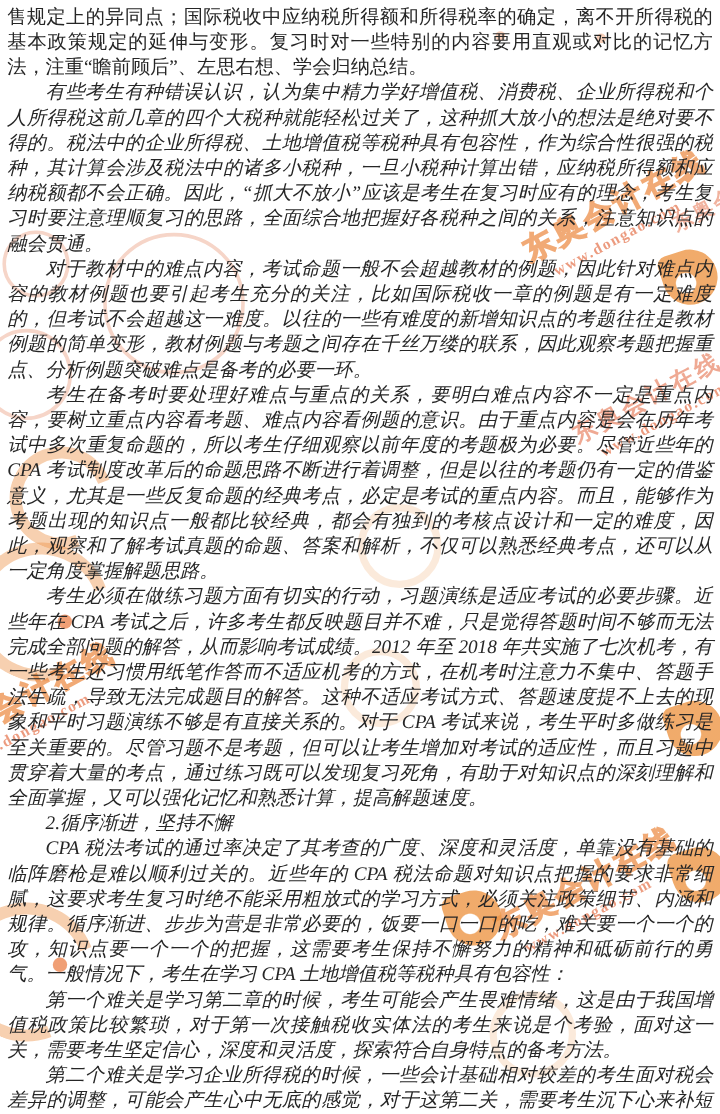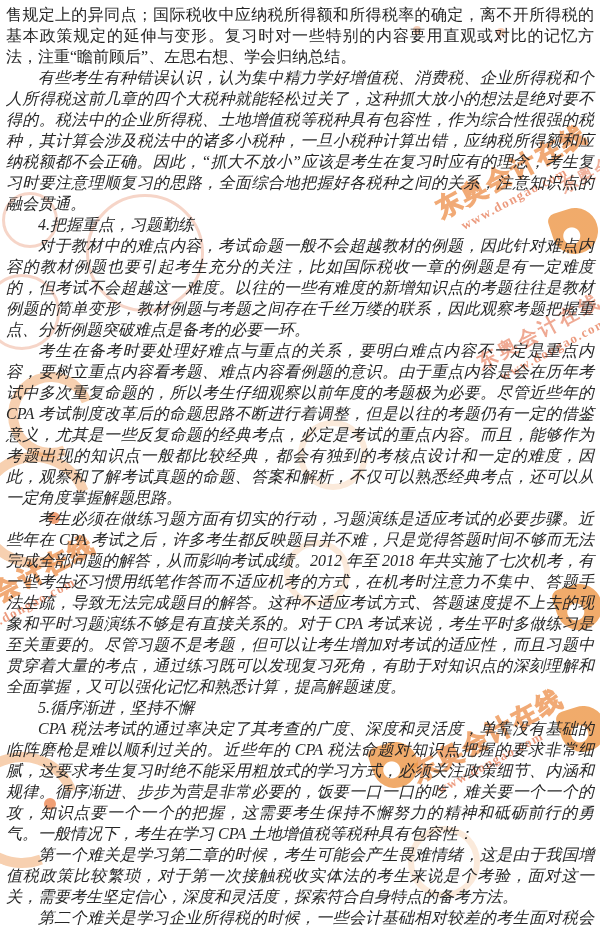--- a/index.html
+++ b/index.html
@@ -115,7 +115,6 @@
   <div class="content">
     <p>售规定上的异同点；国际税收中应纳税所得额和所得税率的确定，离不开所得税的基本政策规定的延伸与变形。复习时对一些特别的内容要用直观或对比的记忆方法，注重“瞻前顾后”、左思右想、学会归纳总结。</p>
     <p class="ind">有些考生有种错误认识，认为集中精力学好增值税、消费税、企业所得税和个人所得税这前几章的四个大税种就能轻松过关了，这种抓大放小的想法是绝对要不得的。税法中的企业所得税、土地增值税等税种具有包容性，作为综合性很强的税种，其计算会涉及税法中的诸多小税种，一旦小税种计算出错，应纳税所得额和应纳税额都不会正确。因此，“抓大不放小”应该是考生在复习时应有的理念，考生复习时要注意理顺复习的思路，全面综合地把握好各税种之间的关系，注意知识点的融会贯通。</p>
-    <p class="ind">4.把握重点，习题勤练</p>
     <p class="ind">对于教材中的难点内容，考试命题一般不会超越教材的例题，因此针对难点内容的教材例题也要引起考生充分的关注，比如国际税收一章的例题是有一定难度的，但考试不会超越这一难度。以往的一些有难度的新增知识点的考题往往是教材例题的简单变形，教材例题与考题之间存在千丝万缕的联系，因此观察考题把握重点、分析例题突破难点是备考的必要一环。</p>
     <p class="ind">考生在备考时要处理好难点与重点的关系，要明白难点内容不一定是重点内容，要树立重点内容看考题、难点内容看例题的意识。由于重点内容是会在历年考试中多次重复命题的，所以考生仔细观察以前年度的考题极为必要。尽管近些年的 CPA 考试制度改革后的命题思路不断进行着调整，但是以往的考题仍有一定的借鉴意义，尤其是一些反复命题的经典考点，必定是考试的重点内容。而且，能够作为考题出现的知识点一般都比较经典，都会有独到的考核点设计和一定的难度，因此，观察和了解考试真题的命题、答案和解析，不仅可以熟悉经典考点，还可以从一定角度掌握解题思路。</p>
     <p class="ind">考生必须在做练习题方面有切实的行动，习题演练是适应考试的必要步骤。近些年在 CPA 考试之后，许多考生都反映题目并不难，只是觉得答题时间不够而无法完成全部问题的解答，从而影响考试成绩。2012 年至 2018 年共实施了七次机考，有一些考生还习惯用纸笔作答而不适应机考的方式，在机考时注意力不集中、答题手法生疏，导致无法完成题目的解答。这种不适应考试方式、答题速度提不上去的现象和平时习题演练不够是有直接关系的。对于 CPA 考试来说，考生平时多做练习是至关重要的。尽管习题不是考题，但可以让考生增加对考试的适应性，而且习题中贯穿着大量的考点，通过练习既可以发现复习死角，有助于对知识点的深刻理解和全面掌握，又可以强化记忆和熟悉计算，提高解题速度。</p>

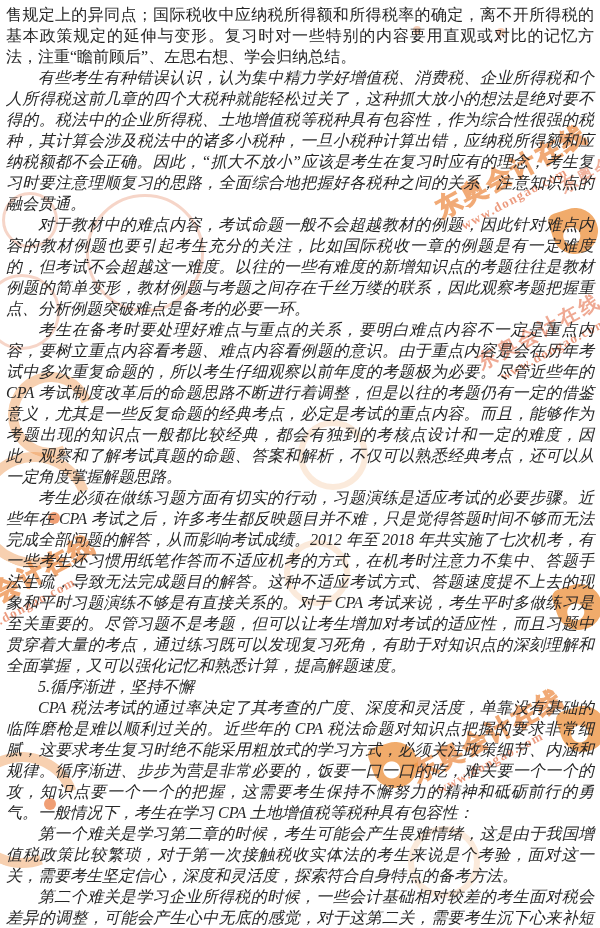--- a/index.html
+++ b/index.html
@@ -118,7 +118,7 @@
     <p class="ind">对于教材中的难点内容，考试命题一般不会超越教材的例题，因此针对难点内容的教材例题也要引起考生充分的关注，比如国际税收一章的例题是有一定难度的，但考试不会超越这一难度。以往的一些有难度的新增知识点的考题往往是教材例题的简单变形，教材例题与考题之间存在千丝万缕的联系，因此观察考题把握重点、分析例题突破难点是备考的必要一环。</p>
     <p class="ind">考生在备考时要处理好难点与重点的关系，要明白难点内容不一定是重点内容，要树立重点内容看考题、难点内容看例题的意识。由于重点内容是会在历年考试中多次重复命题的，所以考生仔细观察以前年度的考题极为必要。尽管近些年的 CPA 考试制度改革后的命题思路不断进行着调整，但是以往的考题仍有一定的借鉴意义，尤其是一些反复命题的经典考点，必定是考试的重点内容。而且，能够作为考题出现的知识点一般都比较经典，都会有独到的考核点设计和一定的难度，因此，观察和了解考试真题的命题、答案和解析，不仅可以熟悉经典考点，还可以从一定角度掌握解题思路。</p>
     <p class="ind">考生必须在做练习题方面有切实的行动，习题演练是适应考试的必要步骤。近些年在 CPA 考试之后，许多考生都反映题目并不难，只是觉得答题时间不够而无法完成全部问题的解答，从而影响考试成绩。2012 年至 2018 年共实施了七次机考，有一些考生还习惯用纸笔作答而不适应机考的方式，在机考时注意力不集中、答题手法生疏，导致无法完成题目的解答。这种不适应考试方式、答题速度提不上去的现象和平时习题演练不够是有直接关系的。对于 CPA 考试来说，考生平时多做练习是至关重要的。尽管习题不是考题，但可以让考生增加对考试的适应性，而且习题中贯穿着大量的考点，通过练习既可以发现复习死角，有助于对知识点的深刻理解和全面掌握，又可以强化记忆和熟悉计算，提高解题速度。</p>
-    <p class="ind">5.循序渐进，坚持不懈</p>
+    <p class="ind">2.循序渐进，坚持不懈</p>
     <p class="ind">CPA 税法考试的通过率决定了其考查的广度、深度和灵活度，单靠没有基础的临阵磨枪是难以顺利过关的。近些年的 CPA 税法命题对知识点把握的要求非常细腻，这要求考生复习时绝不能采用粗放式的学习方式，必须关注政策细节、内涵和规律。循序渐进、步步为营是非常必要的，饭要一口一口的吃，难关要一个一个的攻，知识点要一个一个的把握，这需要考生保持不懈努力的精神和砥砺前行的勇气。一般情况下，考生在学习 CPA 土地增值税等税种具有包容性：</p>
     <p class="ind">第一个难关是学习第二章的时候，考生可能会产生畏难情绪，这是由于我国增值税政策比较繁琐，对于第一次接触税收实体法的考生来说是个考验，面对这一关，需要考生坚定信心，深度和灵活度，探索符合自身特点的备考方法。</p>
     <p class="ind">第二个难关是学习企业所得税的时候，一些会计基础相对较差的考生面对税会差异的调整，可能会产生心中无底的感觉，对于这第二关，需要考生沉下心来补短板。</p>

